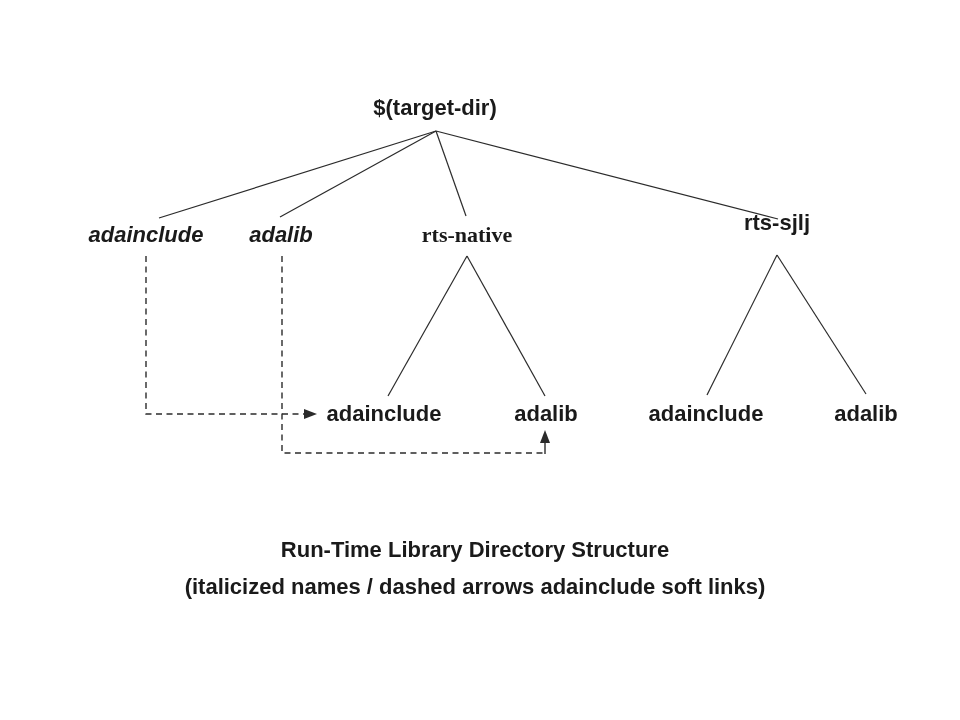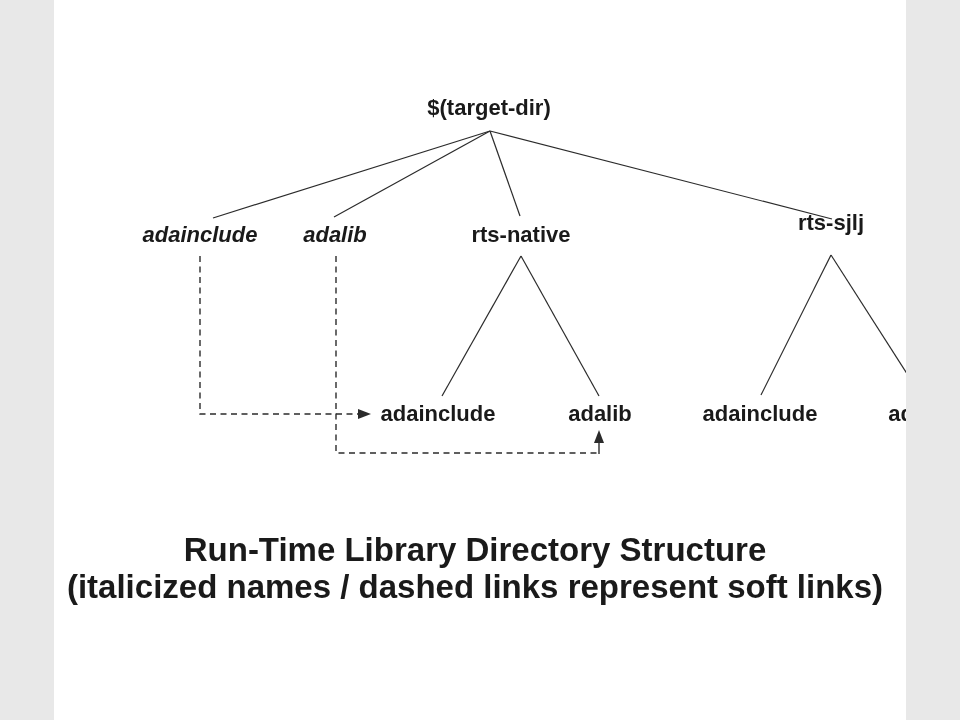--- a/index.html
+++ b/index.html
@@ -11,7 +11,7 @@
   body{background:#e8e8e8;font-family:"Liberation Sans","DejaVu Sans",sans-serif;}
   .canvas{
     position:relative;
-    width:852px;height:720px;
+    width:960px;height:720px;
     background:var(--background);
     color:var(--text);
     overflow:hidden;

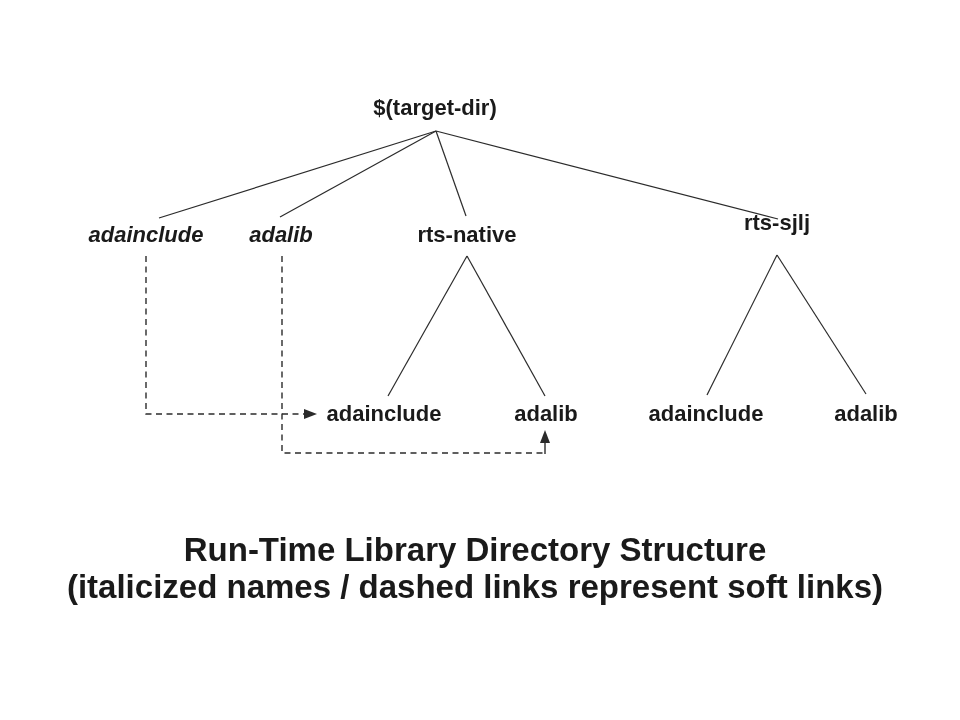--- a/index.html
+++ b/index.html
@@ -72,7 +72,7 @@
 
   <div class="node italic" style="left:281px;top:222px;">adalib</div>
 
-  <div class="node" style="left:467px;top:222px;">rts-native</div>
+  <div class="node" style="left:467px;top:222px;font-family:Liberation Serif, serif;">rts-native</div>
 
   <div class="node" style="left:777px;top:210px;">rts-sjlj</div>
 

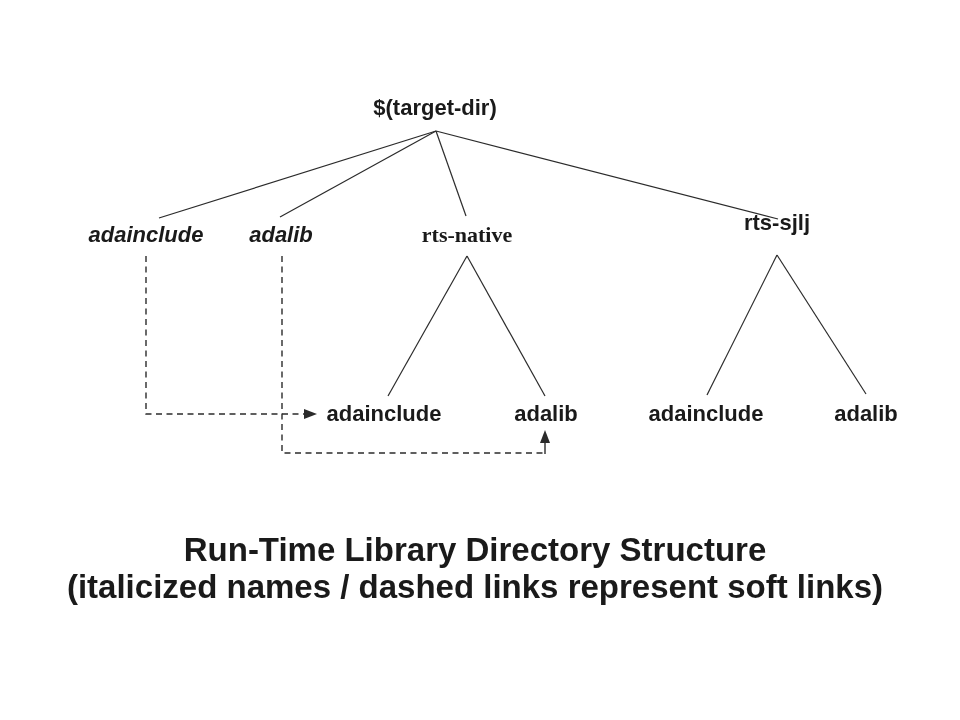--- a/index.html
+++ b/index.html
@@ -37,7 +37,7 @@
     top:531px;
     text-align:center;
     font-weight:bold;
-    font-size:33px;
+    font-size:22px;
     line-height:37px;
   }
 </style>

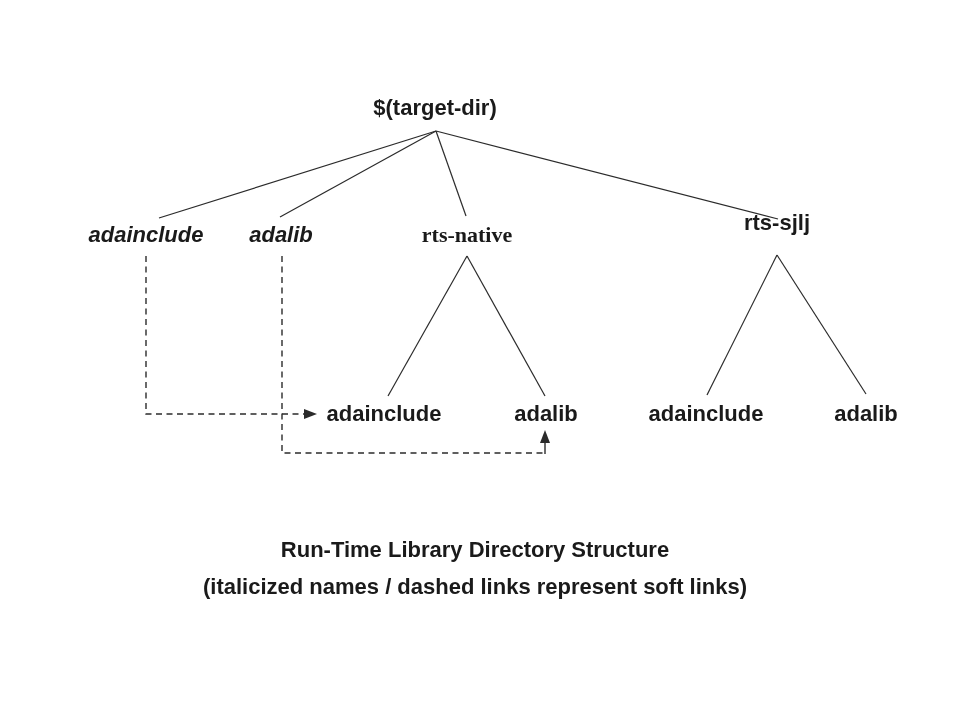--- a/index.html
+++ b/index.html
@@ -86,7 +86,7 @@
 
   <div class="caption">
     <div>Run-Time Library Directory Structure</div>
-    <div>(italicized names / dashed links represent soft links)</div>
+    <div>(italicized names / dashed arrows adainclude soft links)</div>
   </div>
 
 </div>

